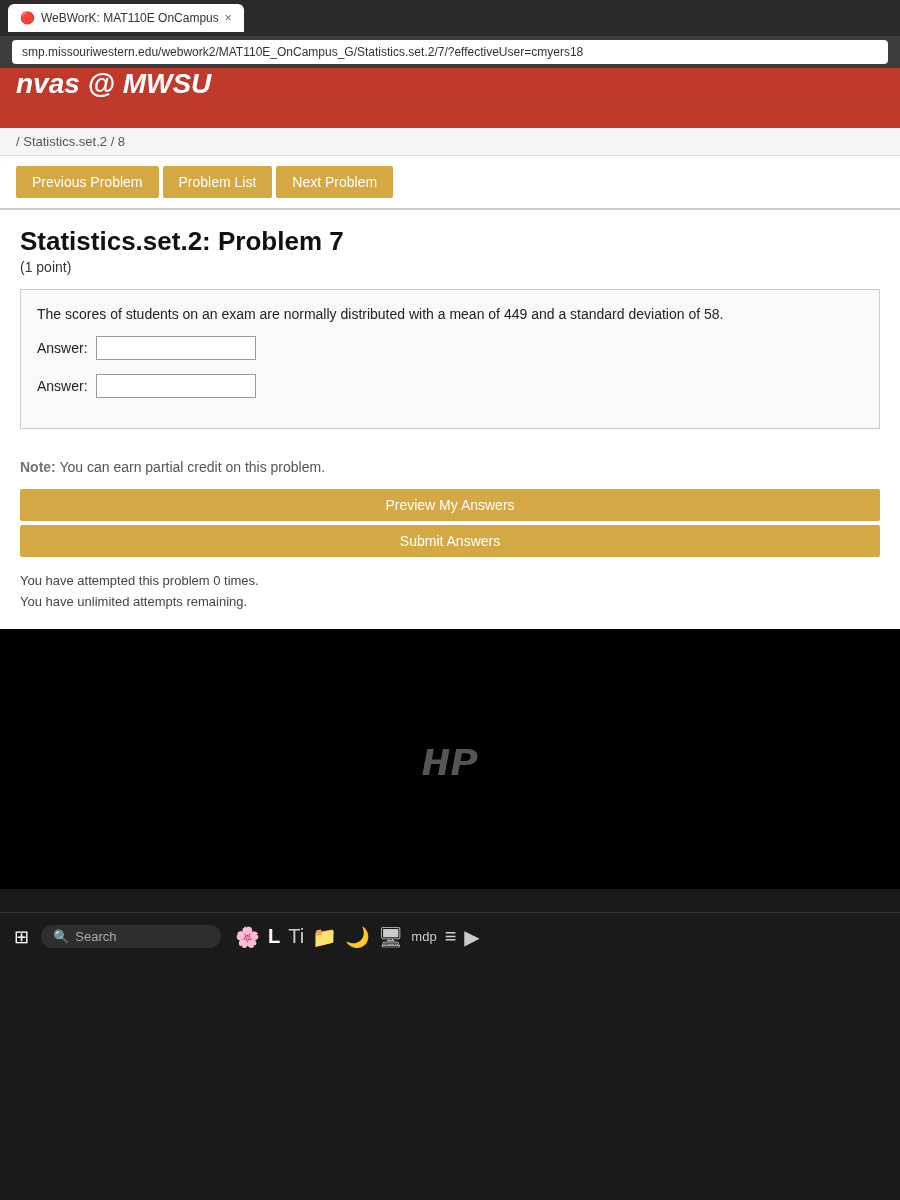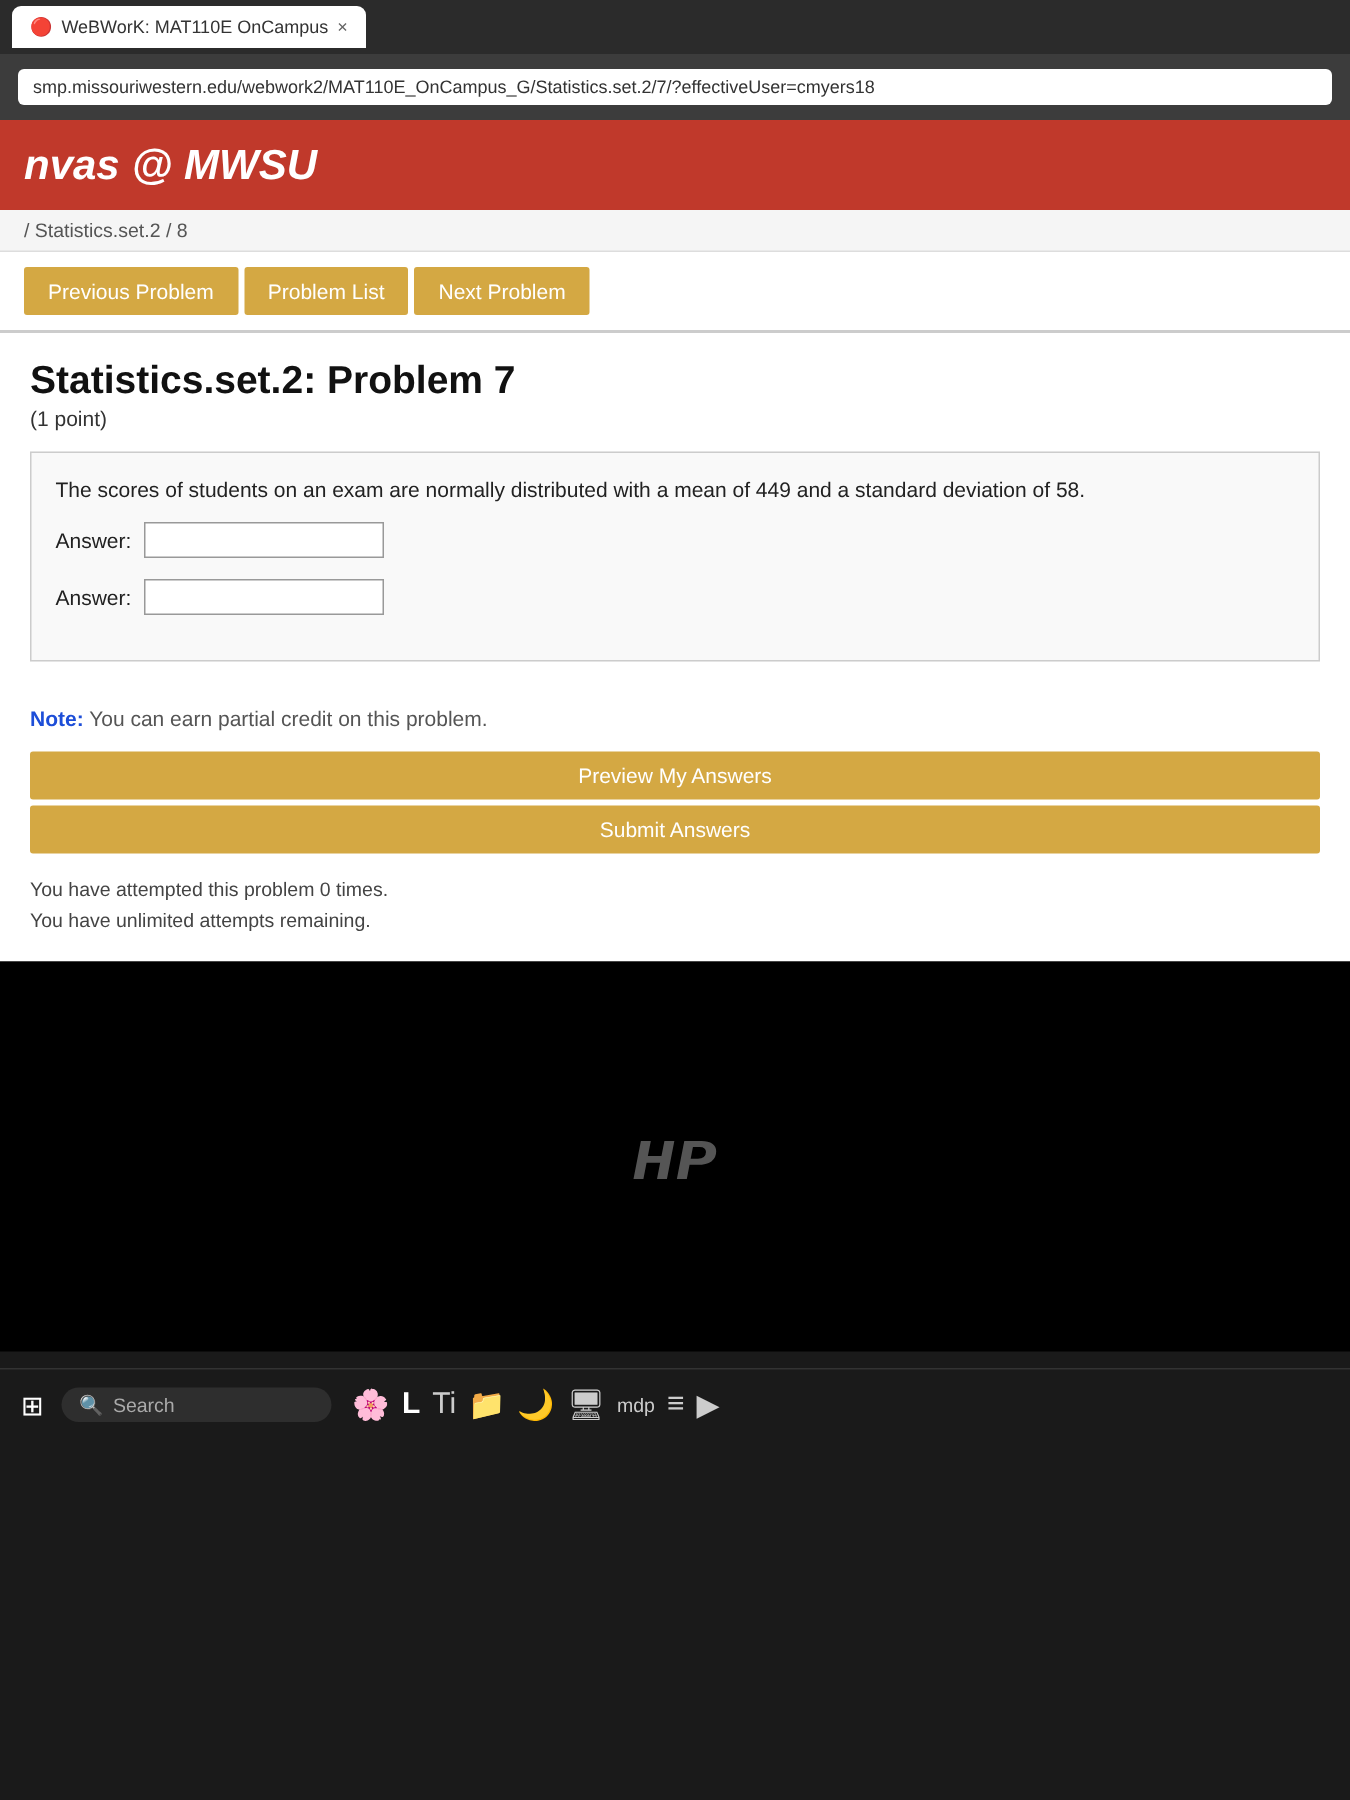--- a/index.html
+++ b/index.html
@@ -39,7 +39,7 @@
     
     .address-bar {
       background: #3c3c3c;
-      height: 44px;
+      height: 32px;
       display: flex;
       align-items: center;
       padding: 0 12px;

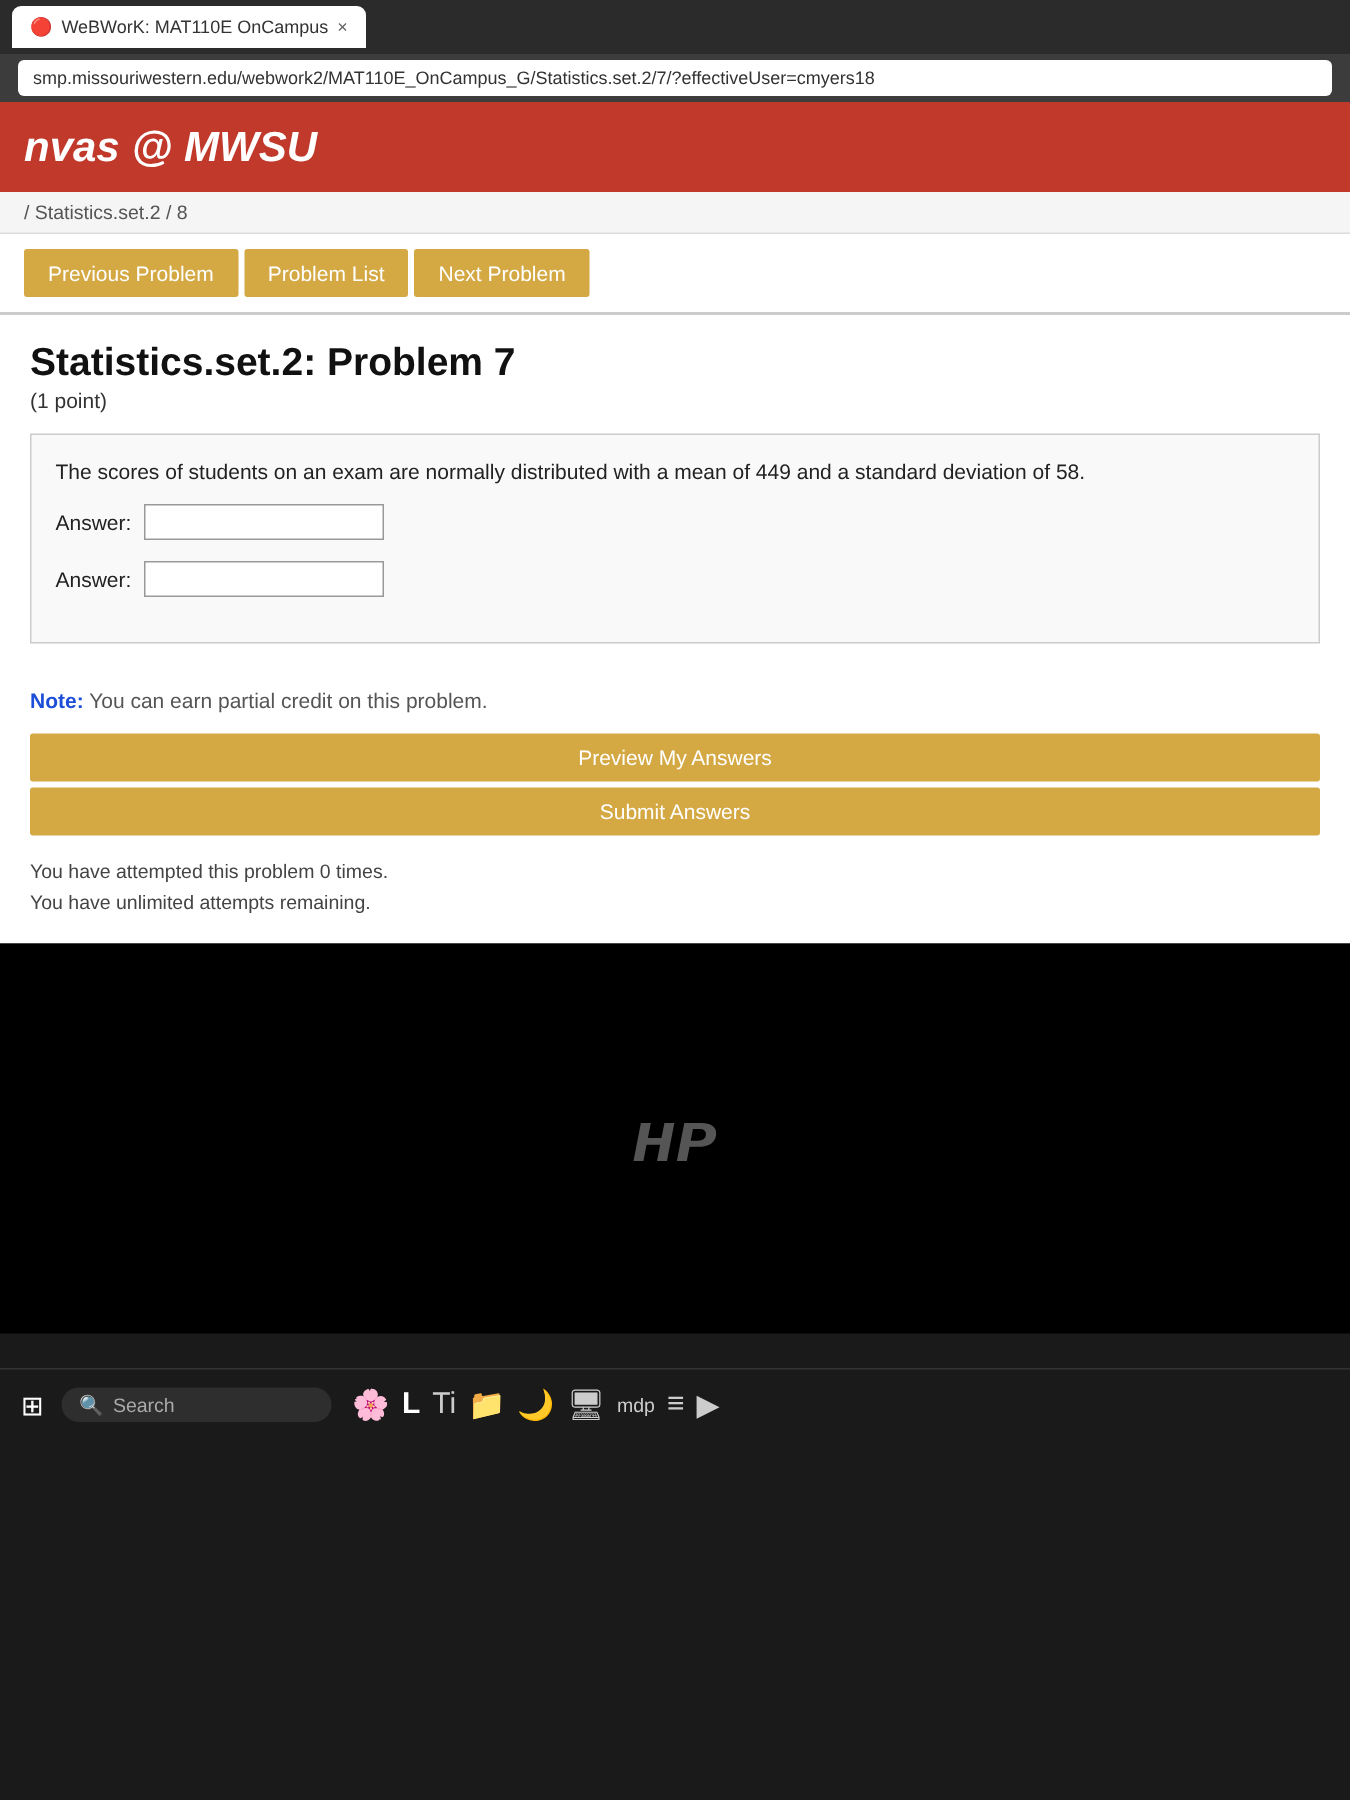--- a/index.html
+++ b/index.html
@@ -60,7 +60,6 @@
       background: #c0392b;
       height: 60px;
       display: flex;
-      align-items: center;
       padding: 0 16px;
     }
     .canvas-header-title {

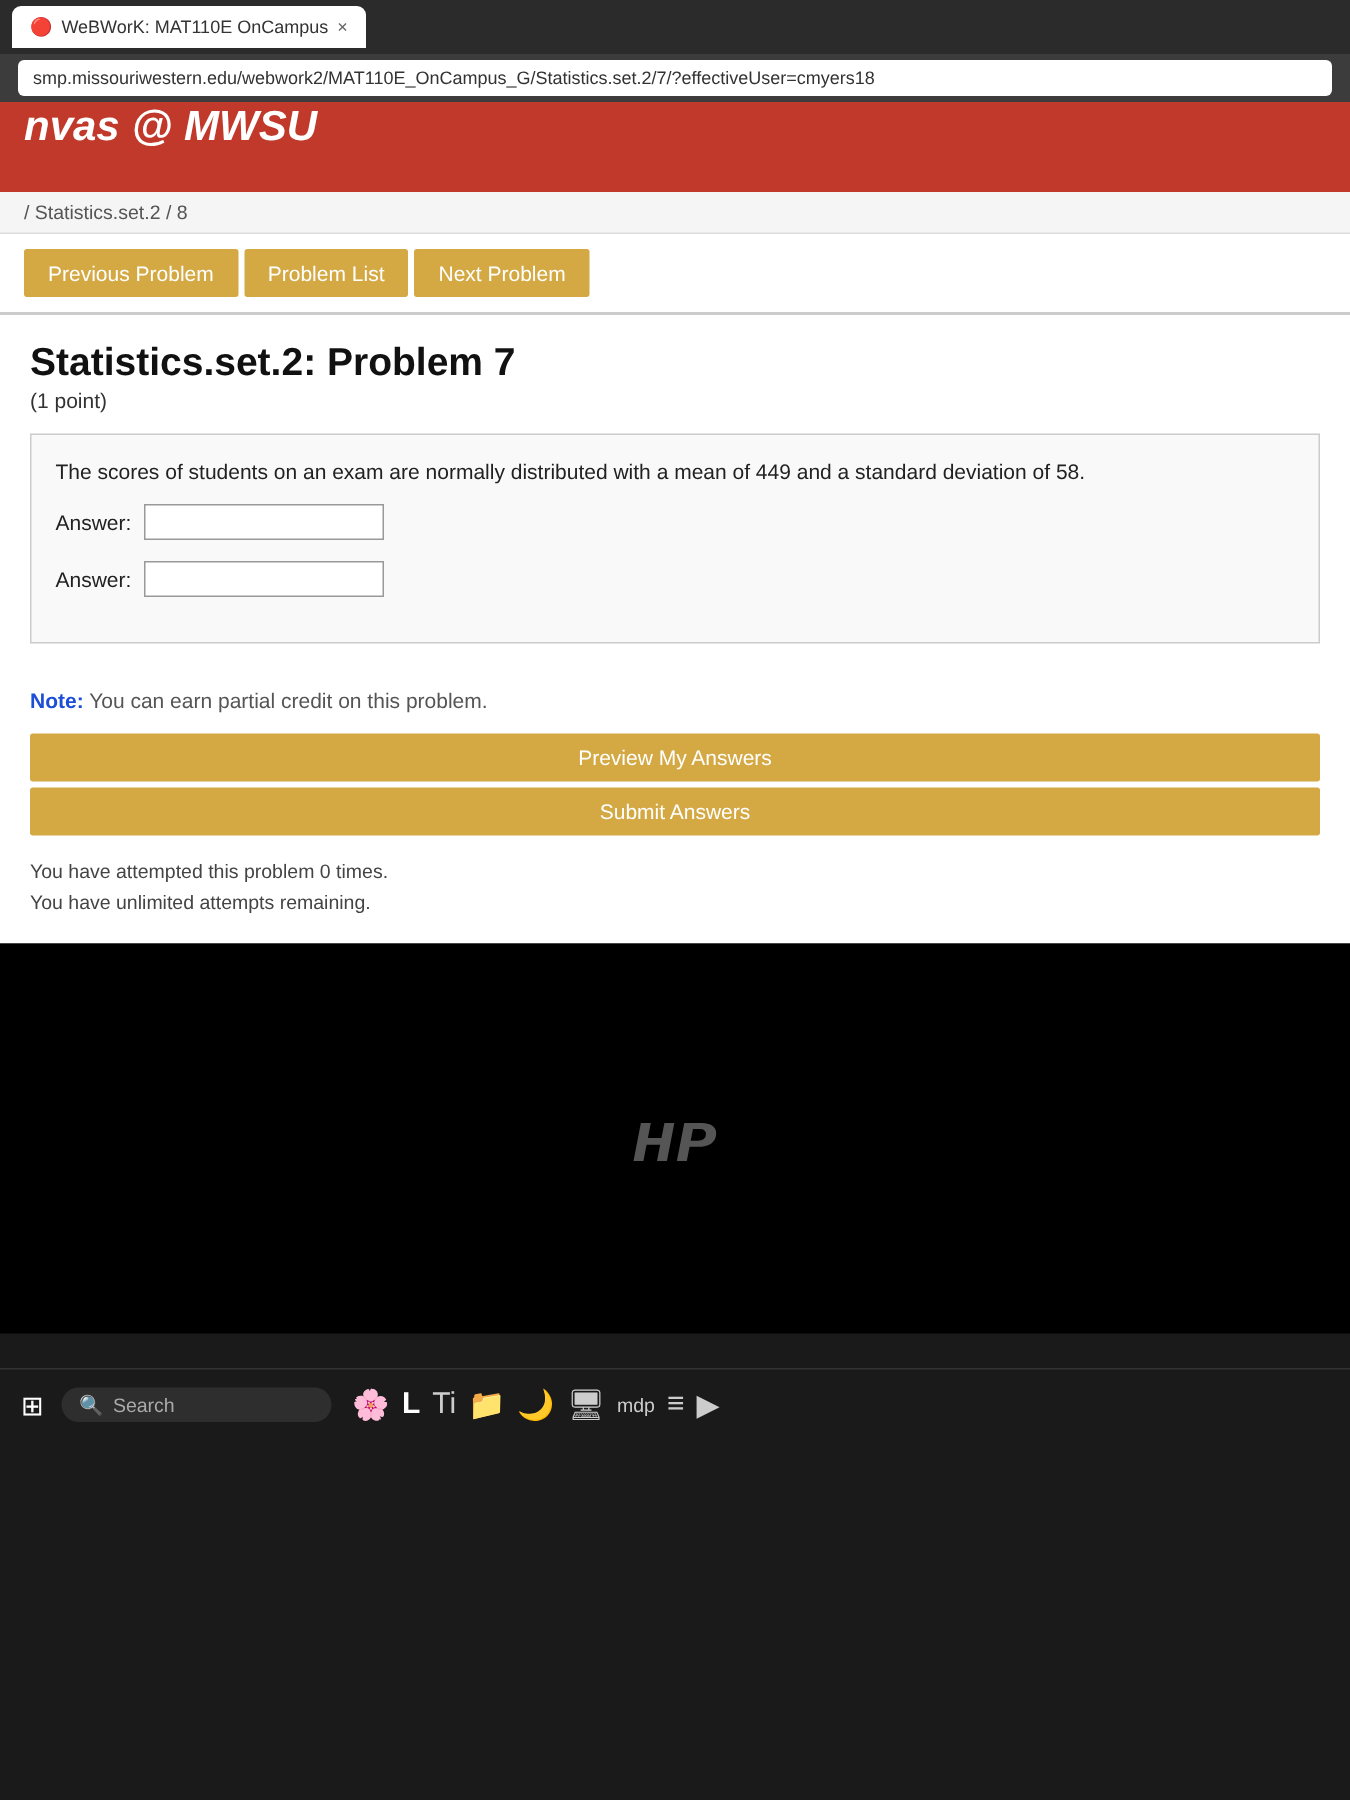--- a/index.html
+++ b/index.html
@@ -157,7 +157,7 @@
       margin-bottom: 14px;
     }
     .note-text strong {
-      color: #1d4ed8;
+      color: #737373;
       margin-top: 42px;
     }
 

